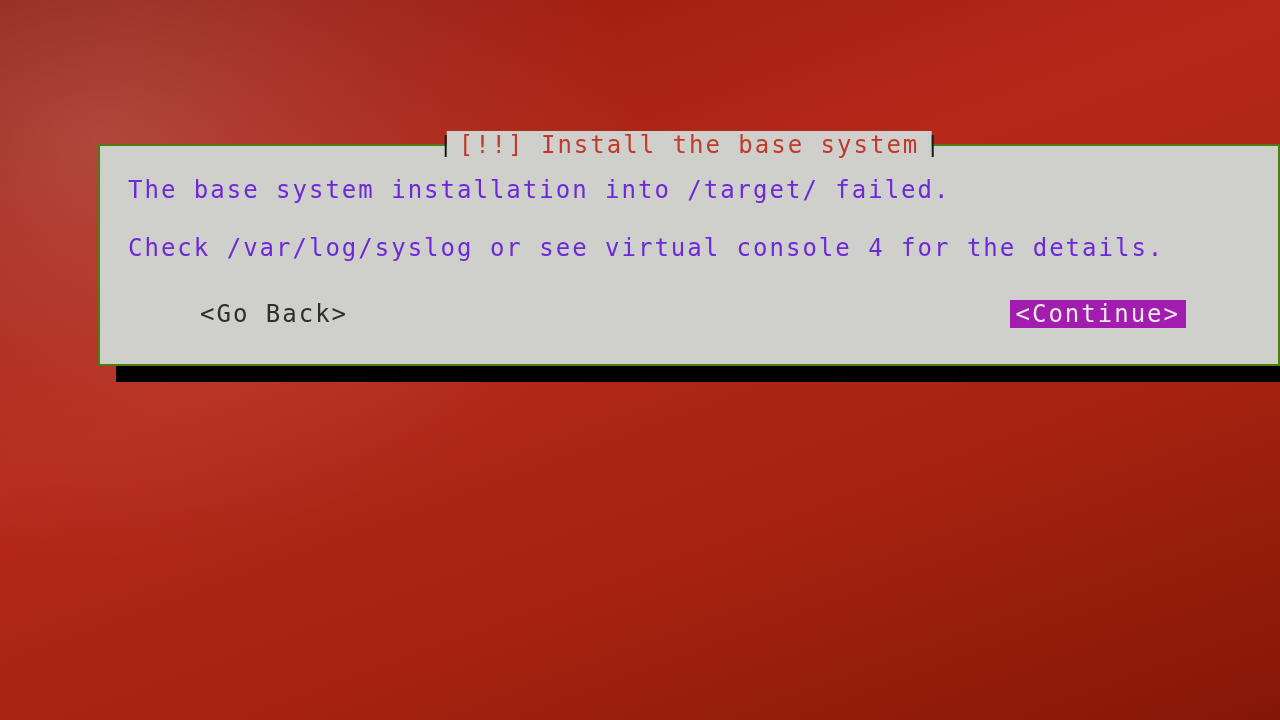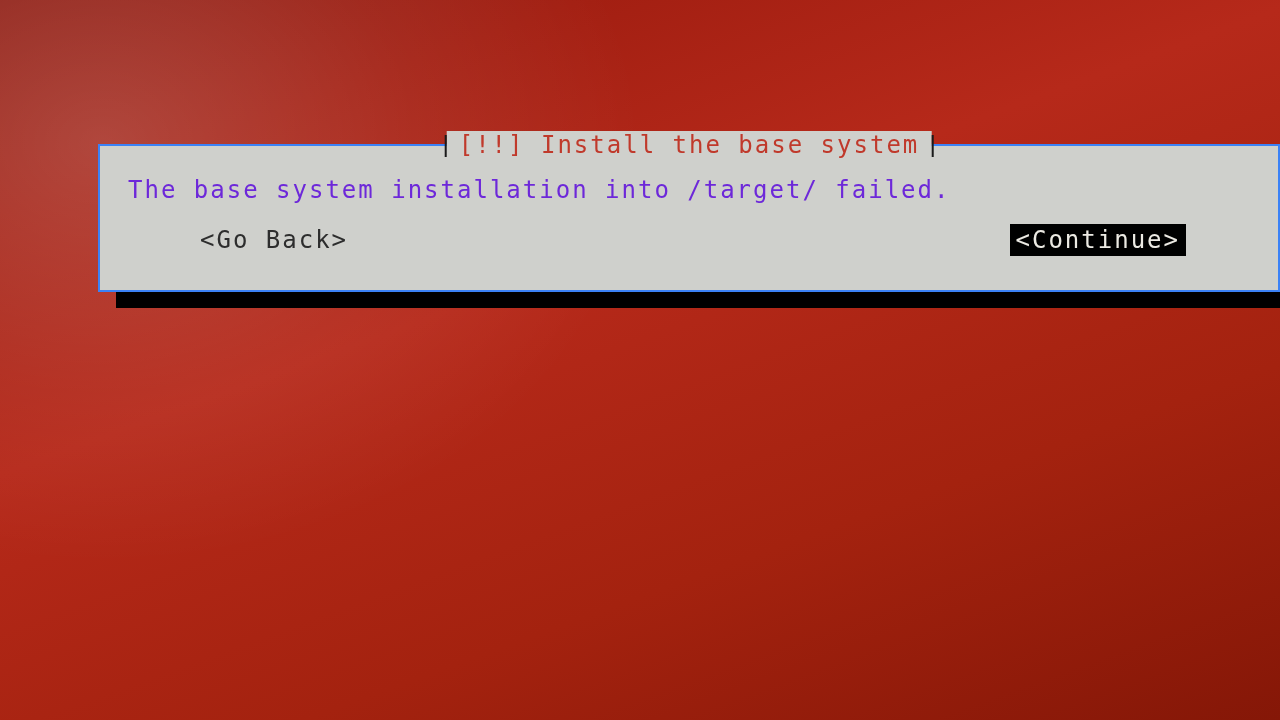--- a/index.html
+++ b/index.html
@@ -34,7 +34,7 @@
     top: 144px;
     width: 1182px;           
     background: #cfd0cc;
-    border: 2px solid #3b82f6;
+    border: 2px solid #4d7c0f;
     padding: 28px 28px 34px 28px;
     box-sizing: border-box;
     box-shadow: 18px 16px 0 0 #000;

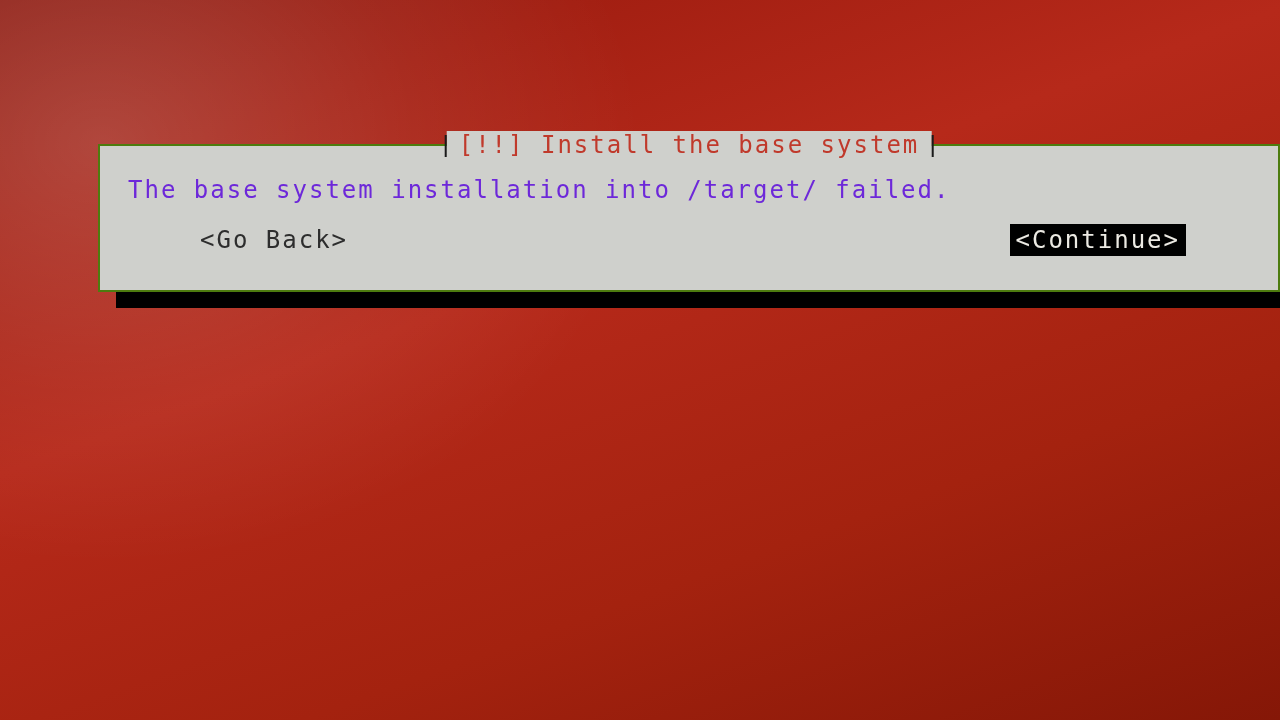--- a/index.html
+++ b/index.html
@@ -120,6 +120,7 @@
 
   <div class="body-line first">The base system installation into /target/ failed.</div>
 
+  <div class="body-line second">Check /var/log/syslog or see virtual console 4 for the details.</div>
 
   <div class="button-row">
     <button class="btn plain">&lt;Go Back&gt;</button>

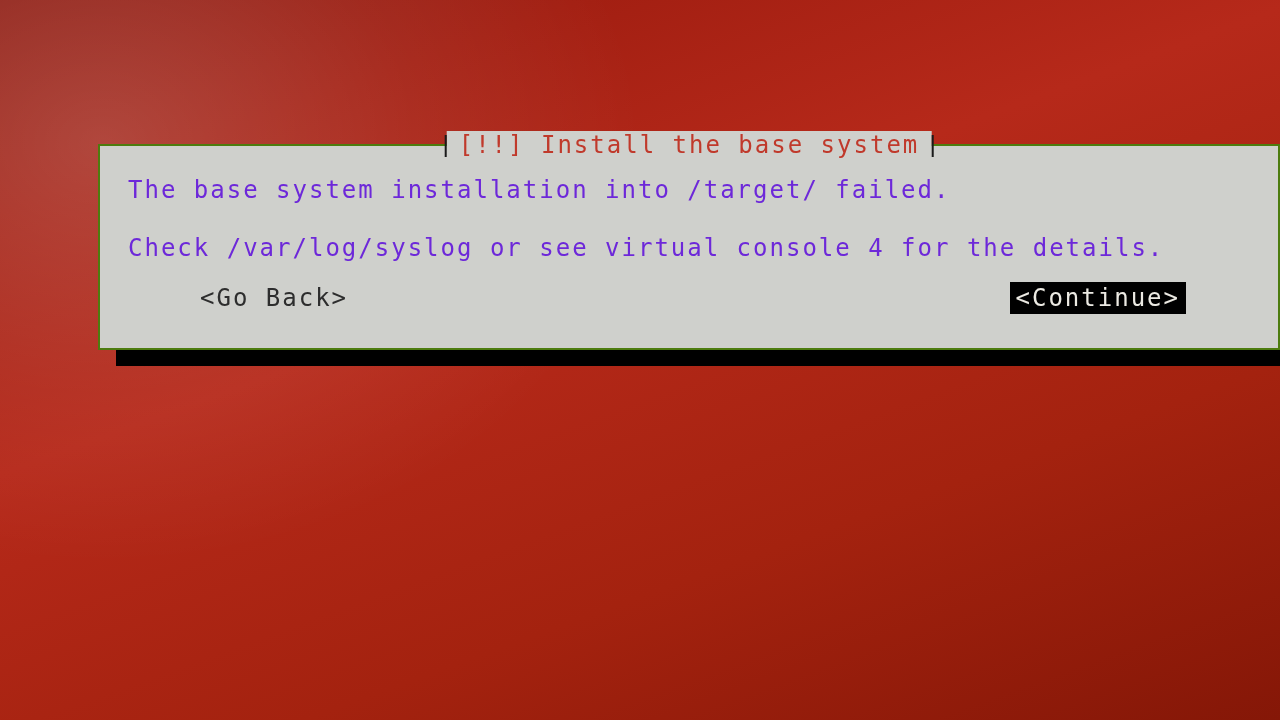--- a/index.html
+++ b/index.html
@@ -87,7 +87,8 @@
   .button-row {
     display: flex;
     justify-content: space-between;
-    margin-top: 20px;
+    align-items: center;
+    margin-top: 36px;
     padding: 0 64px 0 64px;
   }
 

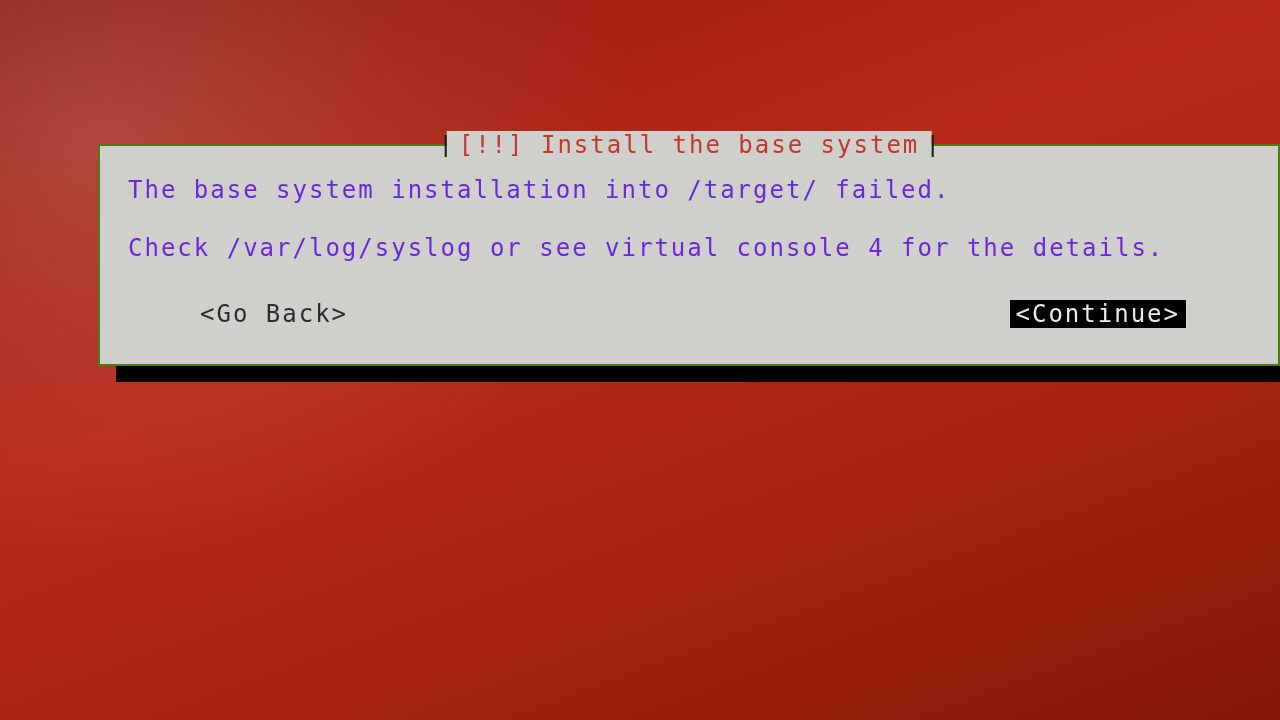--- a/index.html
+++ b/index.html
@@ -106,7 +106,7 @@
     color: #2d2d2d;
   }
   .btn.selected {
-    background: #000000;
+    background: #a21caf;
     color: #eceae3;
     padding: 0 6px;
   }

